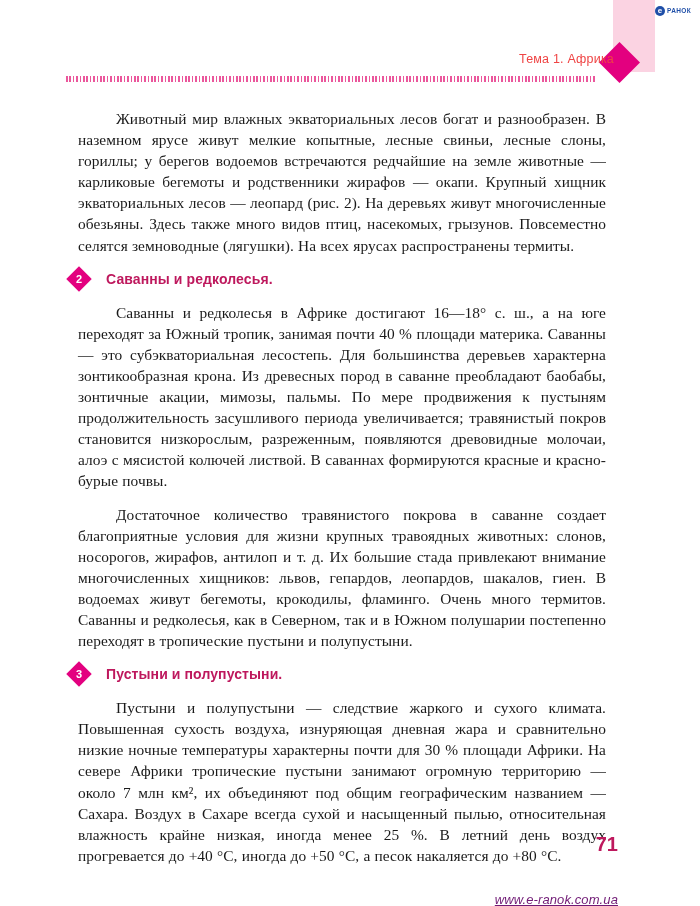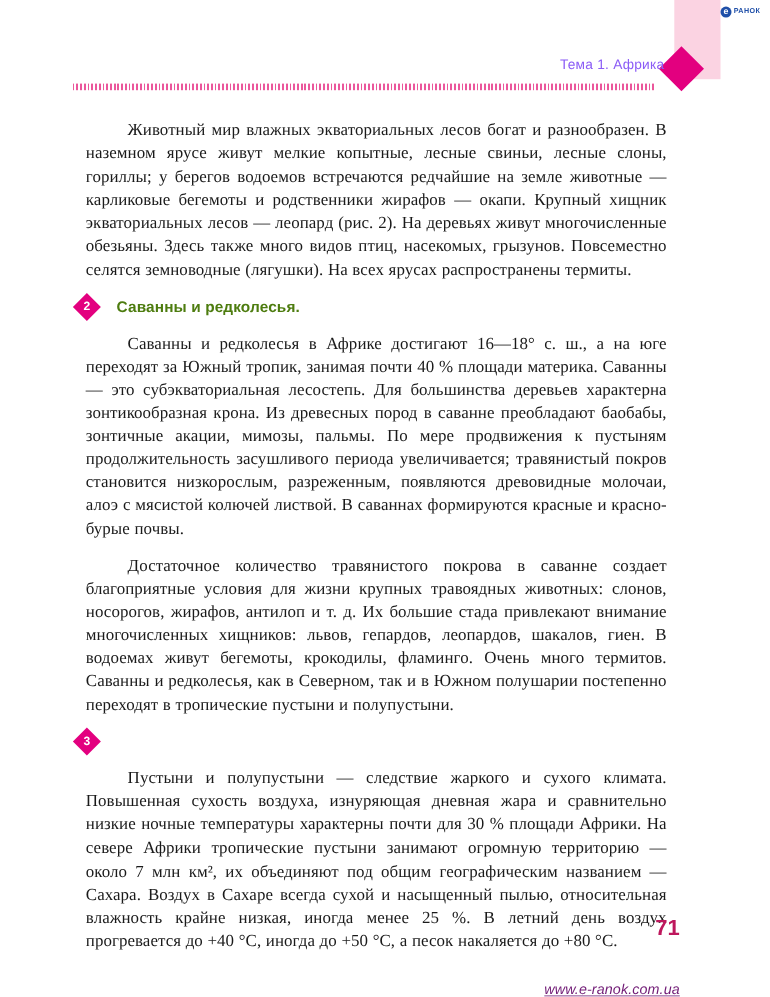--- a/index.html
+++ b/index.html
@@ -70,12 +70,12 @@
   .running-head {
     position: absolute;
     top: 52px;
-    left: 74px;
+    left: 84px;
     width: 530px;
     text-align: right;
     font-family: "Liberation Sans", sans-serif;
     font-size: 12.5px;
-    color: #8b5cf6;
+    color: #ef4444;
     letter-spacing: 0.2px;
   }
   .rule {

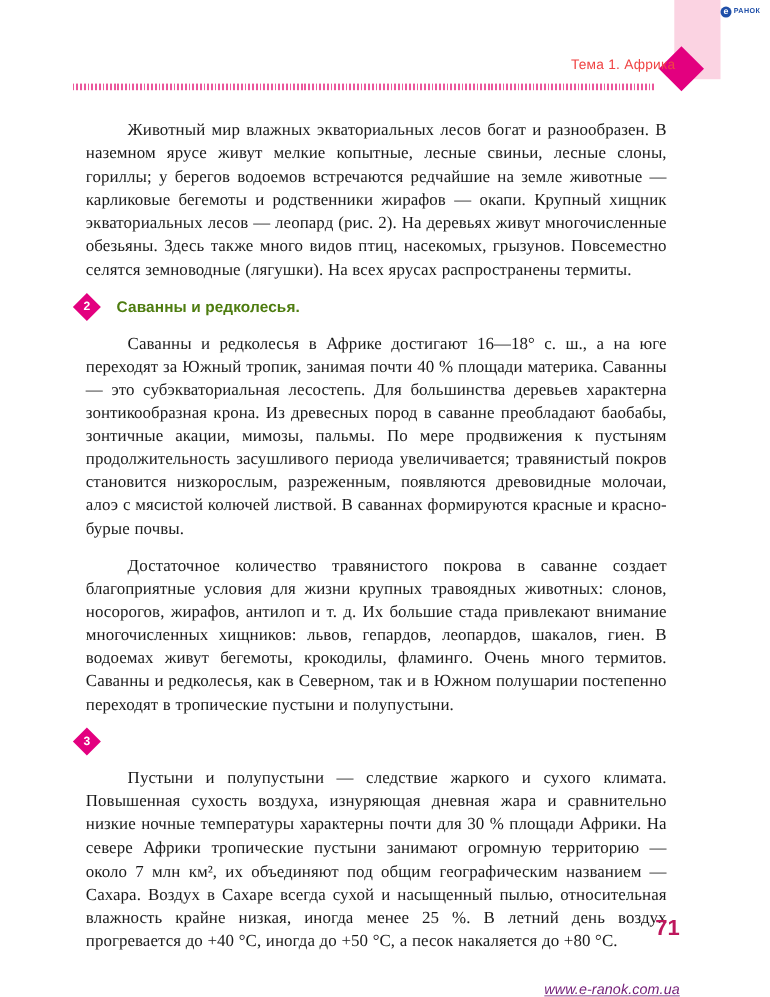--- a/index.html
+++ b/index.html
@@ -156,7 +156,7 @@
     font-family: "Liberation Sans", sans-serif;
     font-size: 14px;
     font-weight: bold;
-    color: #4d7c0f;
+    color: #be185d;
     letter-spacing: 0.1px;
   }
 

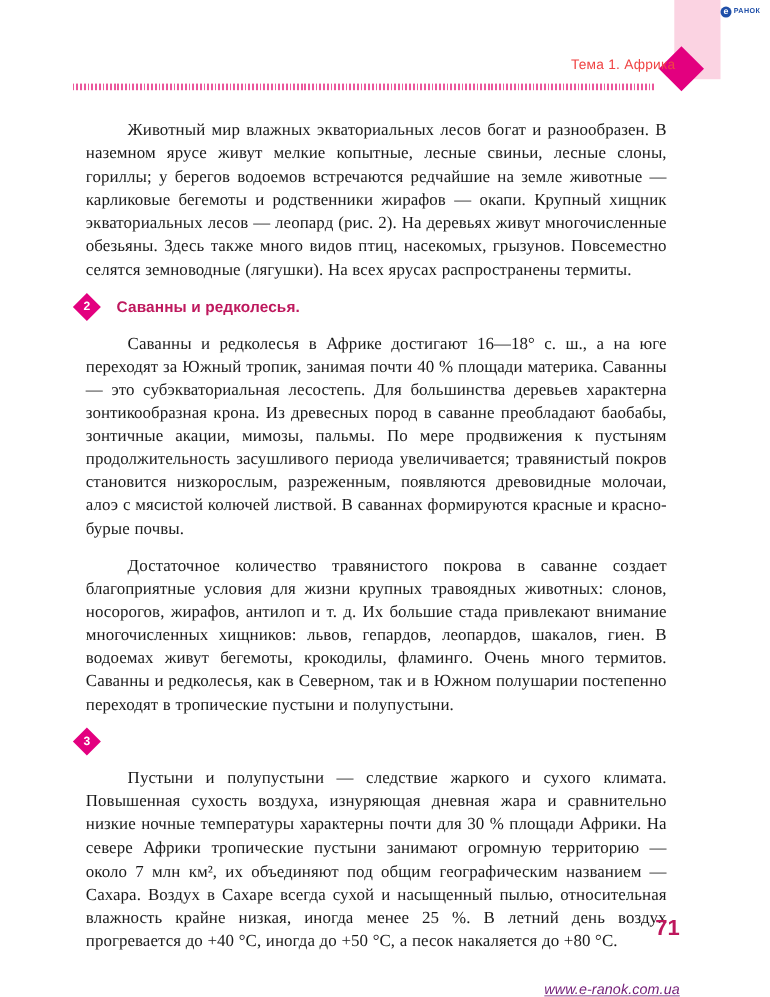--- a/index.html
+++ b/index.html
@@ -221,6 +221,7 @@
       <span class="dia"></span>
       <span class="num">3</span>
     </span>
+    <span class="sec-title">Пустыни и полупустыни.</span>
   </div>
 
   <p class="body">Пустыни и полупустыни — следствие жаркого и сухого климата. Повышенная сухость воздуха, изнуряющая дневная жара и сравнительно низкие ночные температуры характерны почти для 30 % площади Африки. На севере Африки тропические пустыни занимают огромную территорию — около 7 млн км², их объединяют под общим географическим названием — Сахара. Воздух в Сахаре всегда сухой и насыщенный пылью, относительная влажность крайне низкая, иногда менее 25 %. В летний день воздух прогревается до +40 °C, иногда до +50 °C, а песок накаляется до +80 °C.</p>

